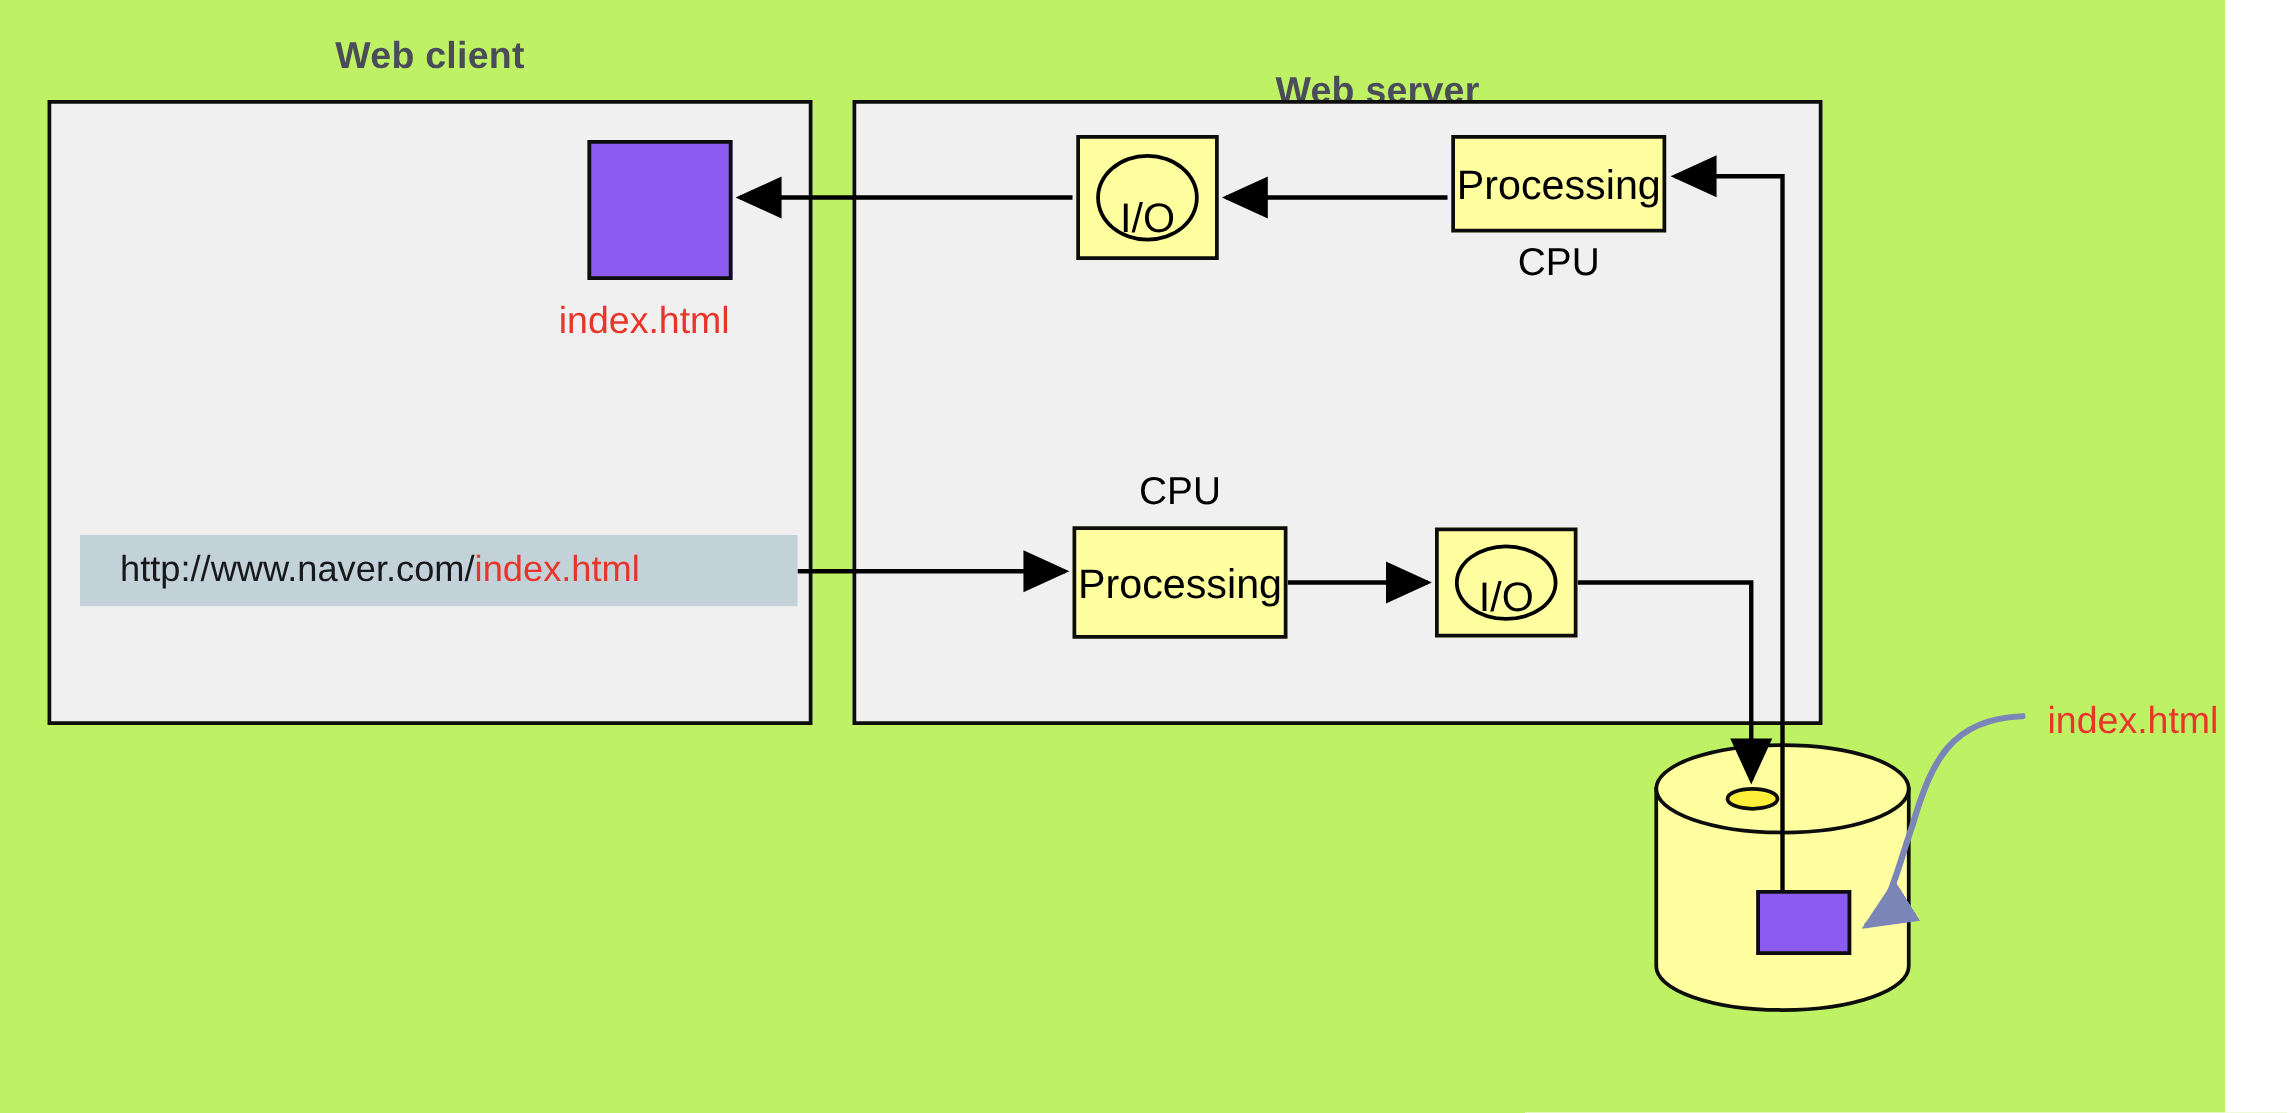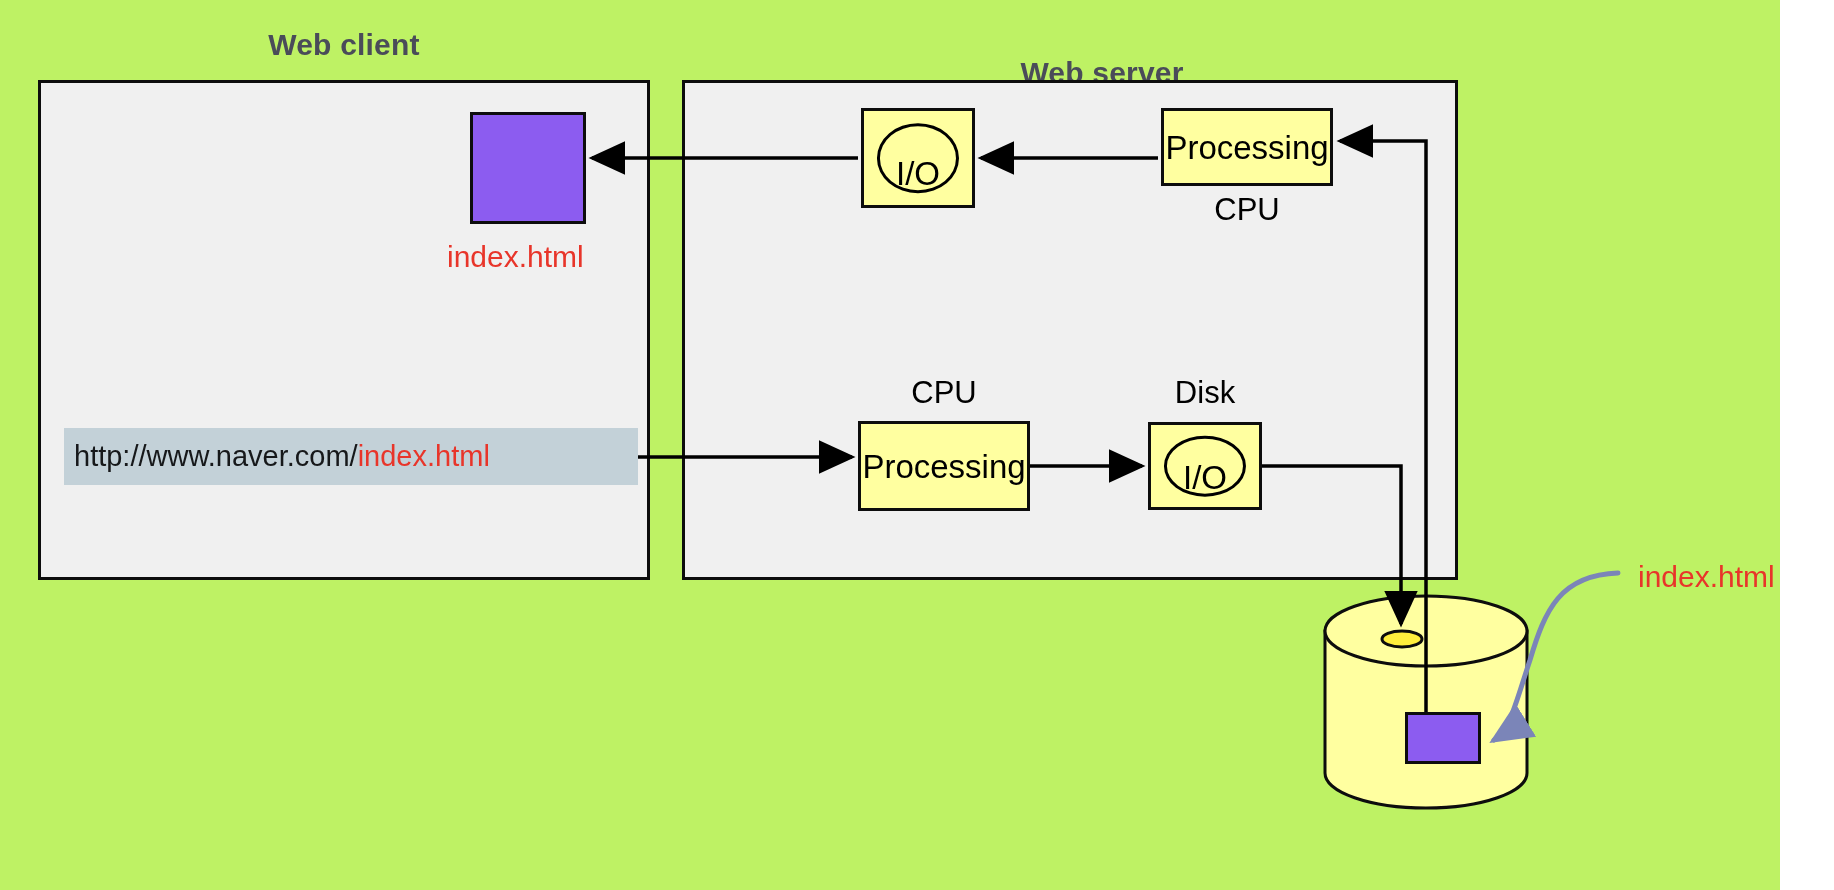--- a/index.html
+++ b/index.html
@@ -227,7 +227,6 @@
       <span class="comp-label">I/O</span>
     </div>
   </div>
-  <div class="caption" id="caption-disk">Disk</div>
 
   <div class="doc-block" id="doc-client"></div>
   <div class="file-label" id="label-index-client">index.html</div>

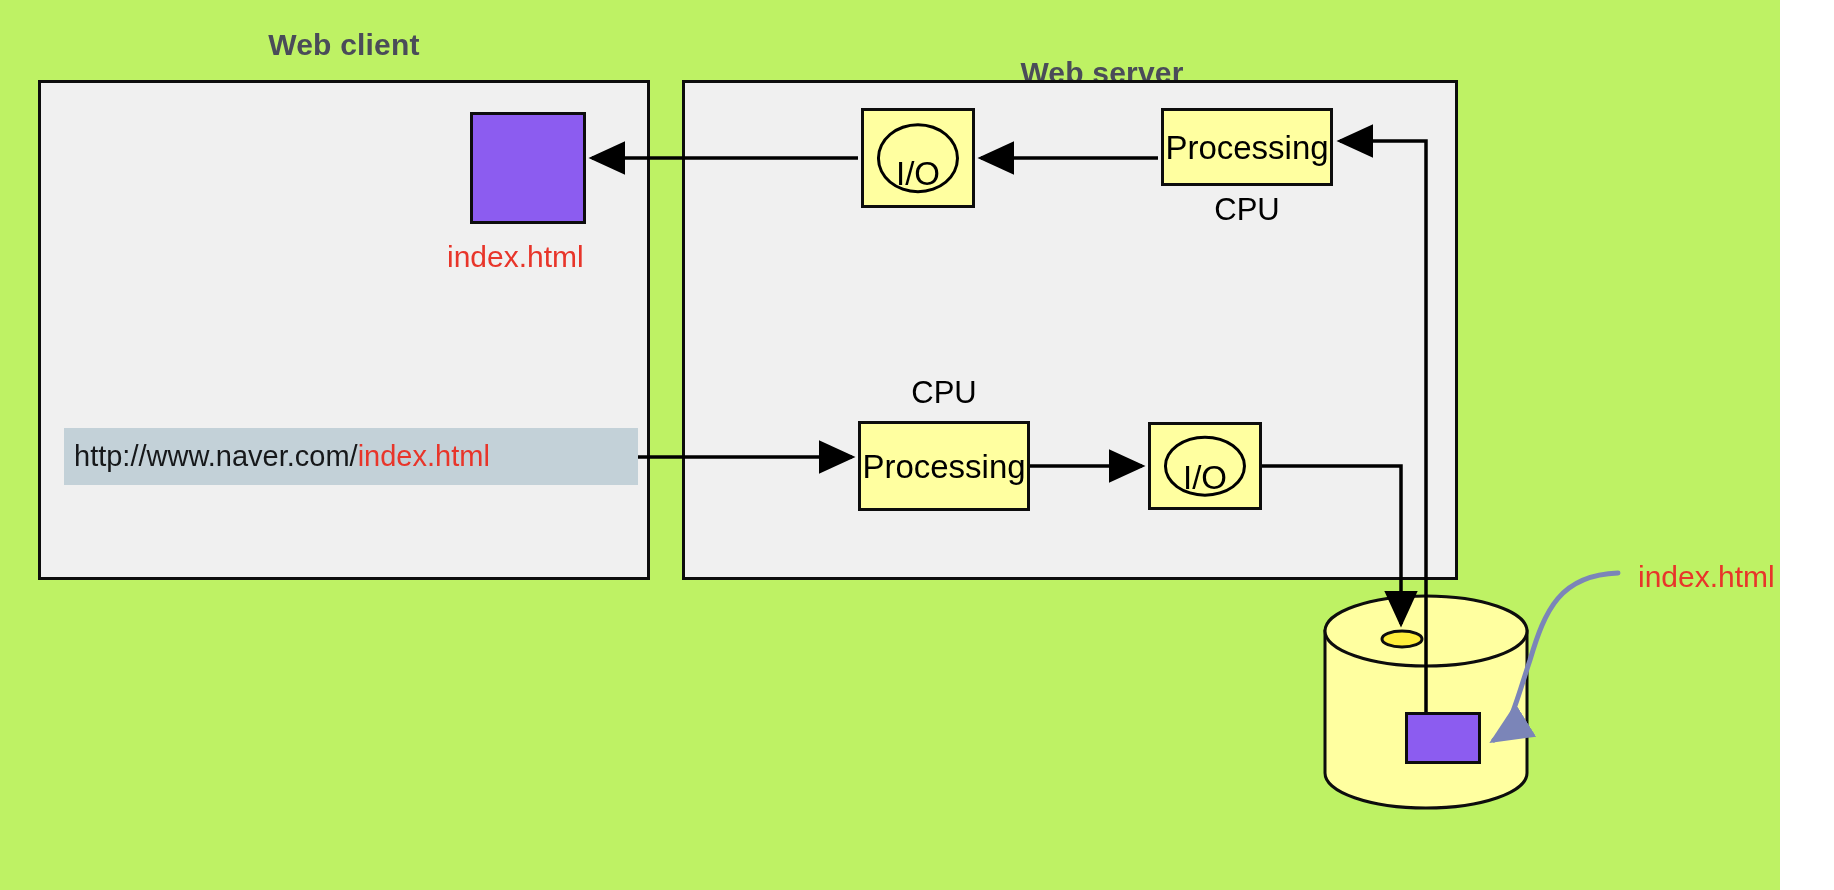--- a/index.html
+++ b/index.html
@@ -127,7 +127,7 @@
     background: #c3d1d8;
     display: flex;
     align-items: center;
-    padding-left: 10px;
+    padding-left: 32px;
     box-sizing: border-box;
   }
   #url-bar span {

